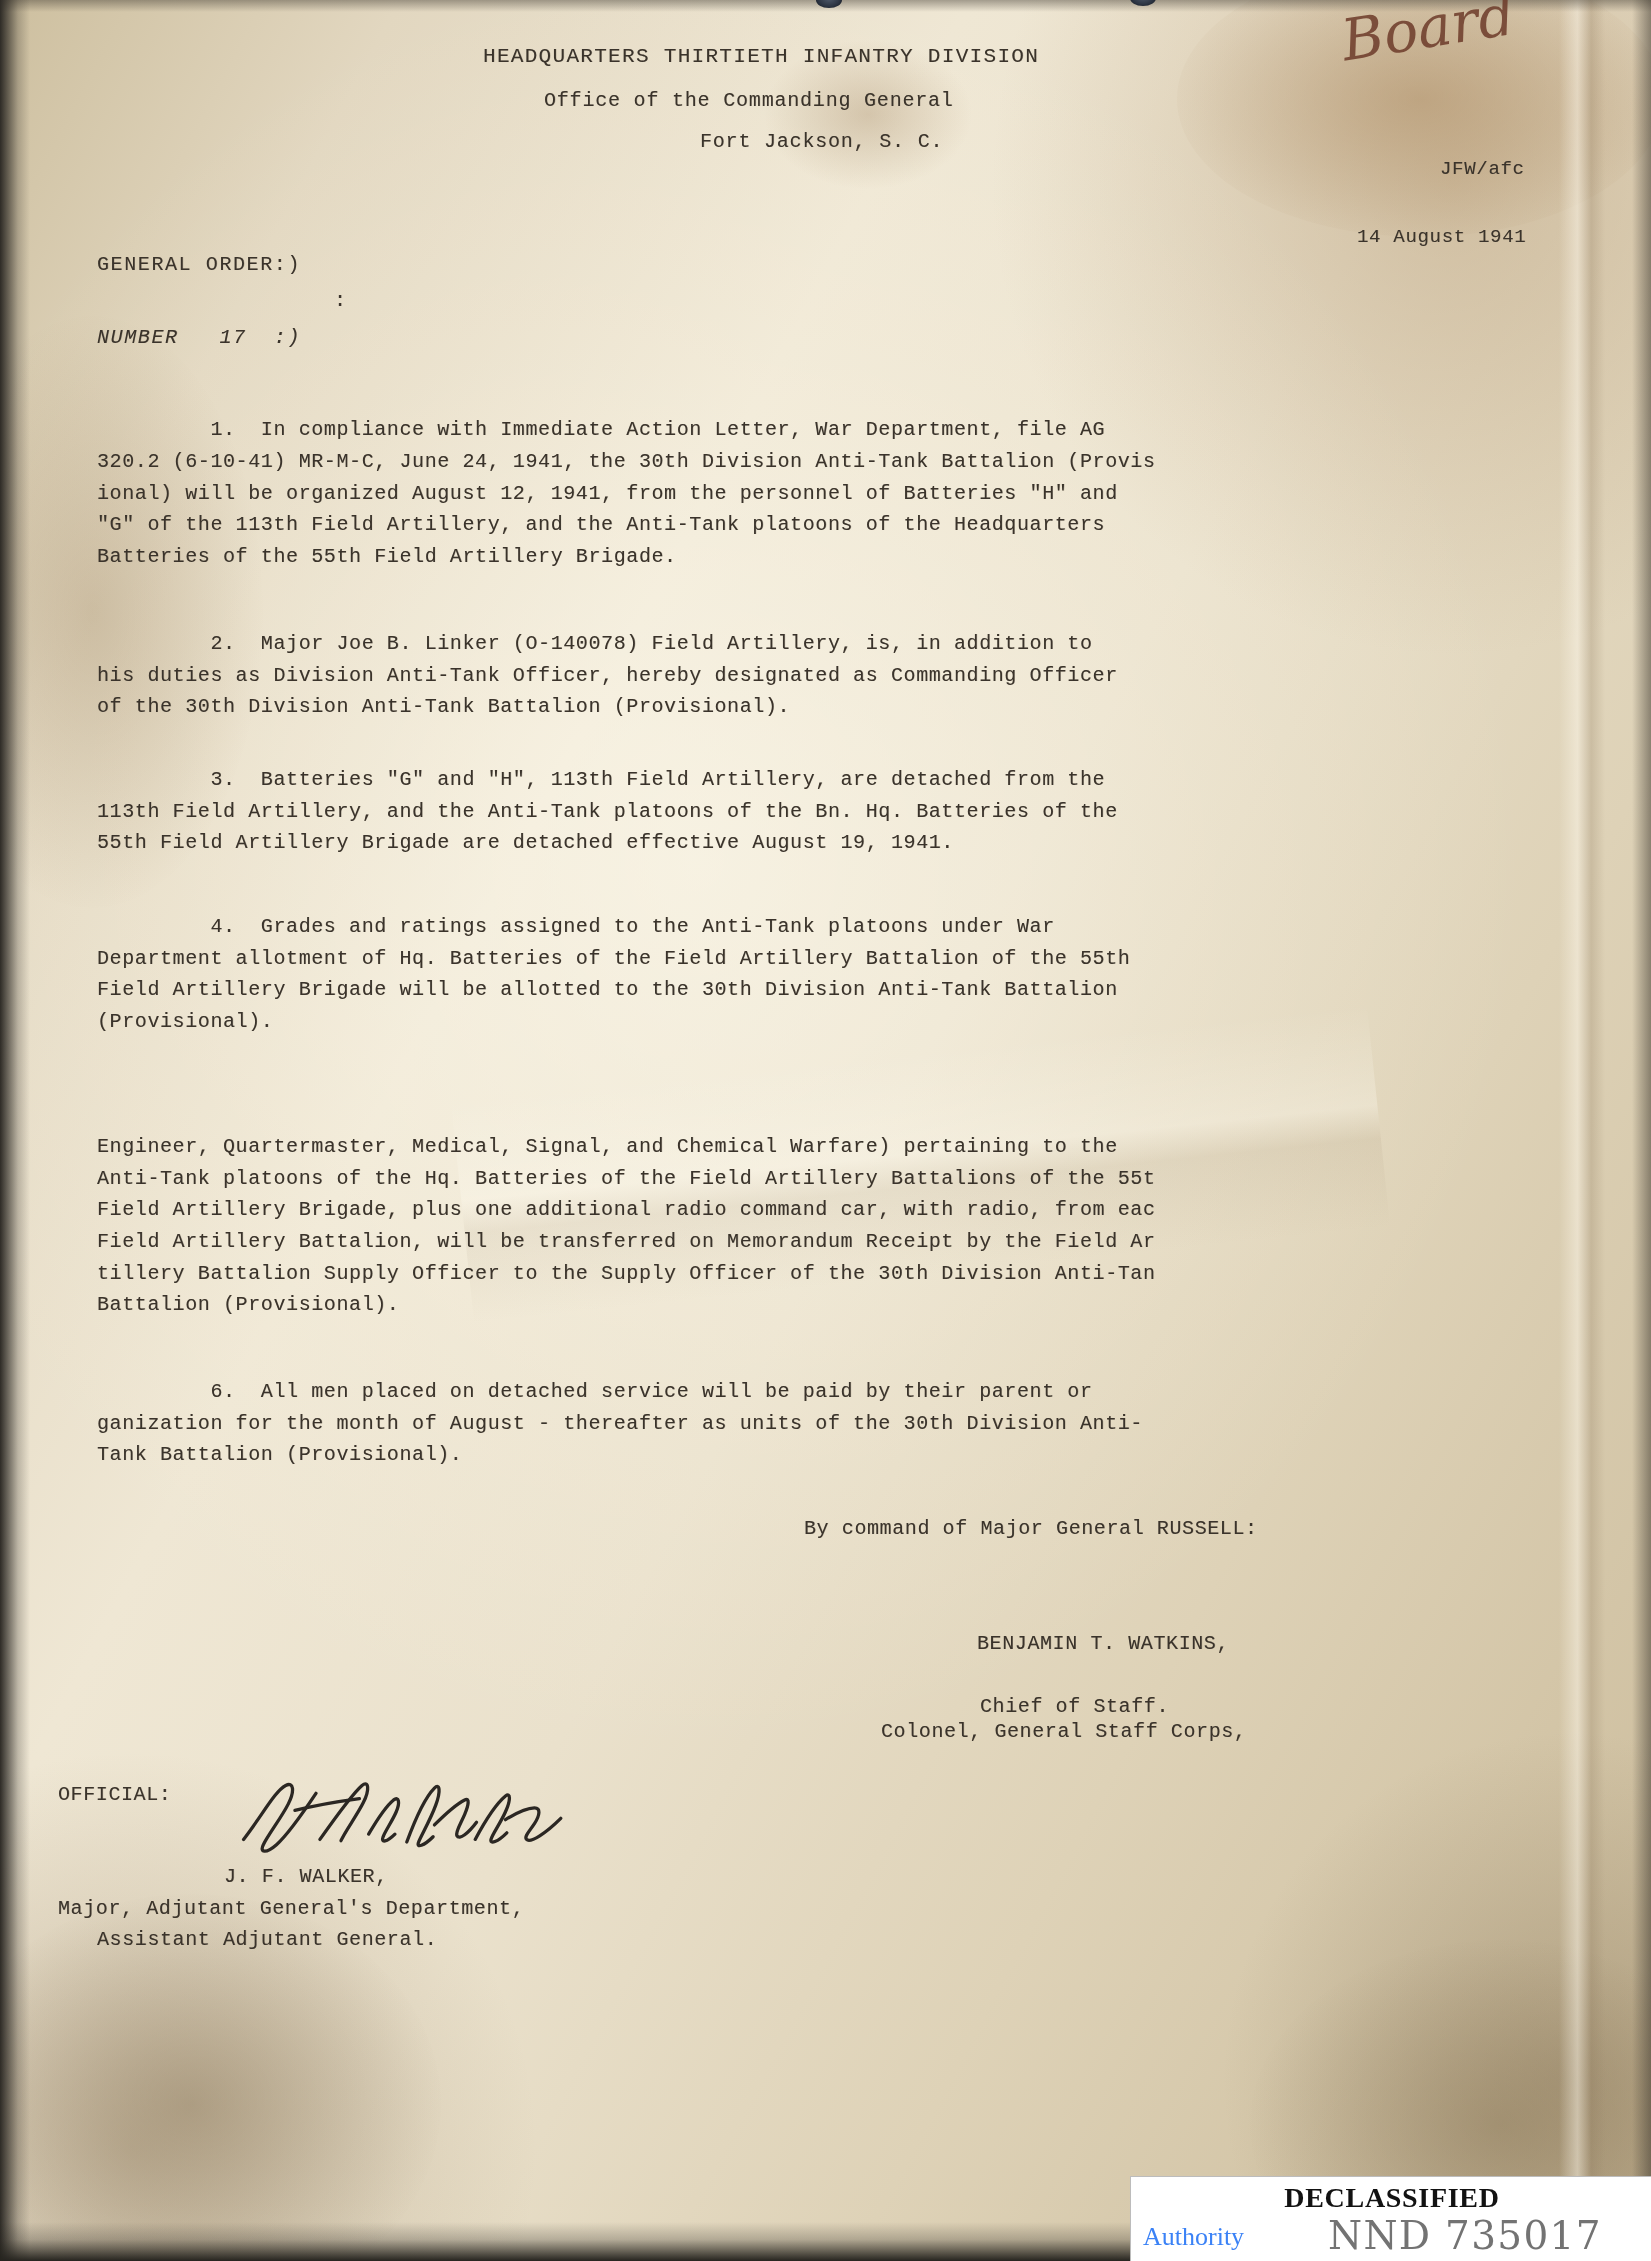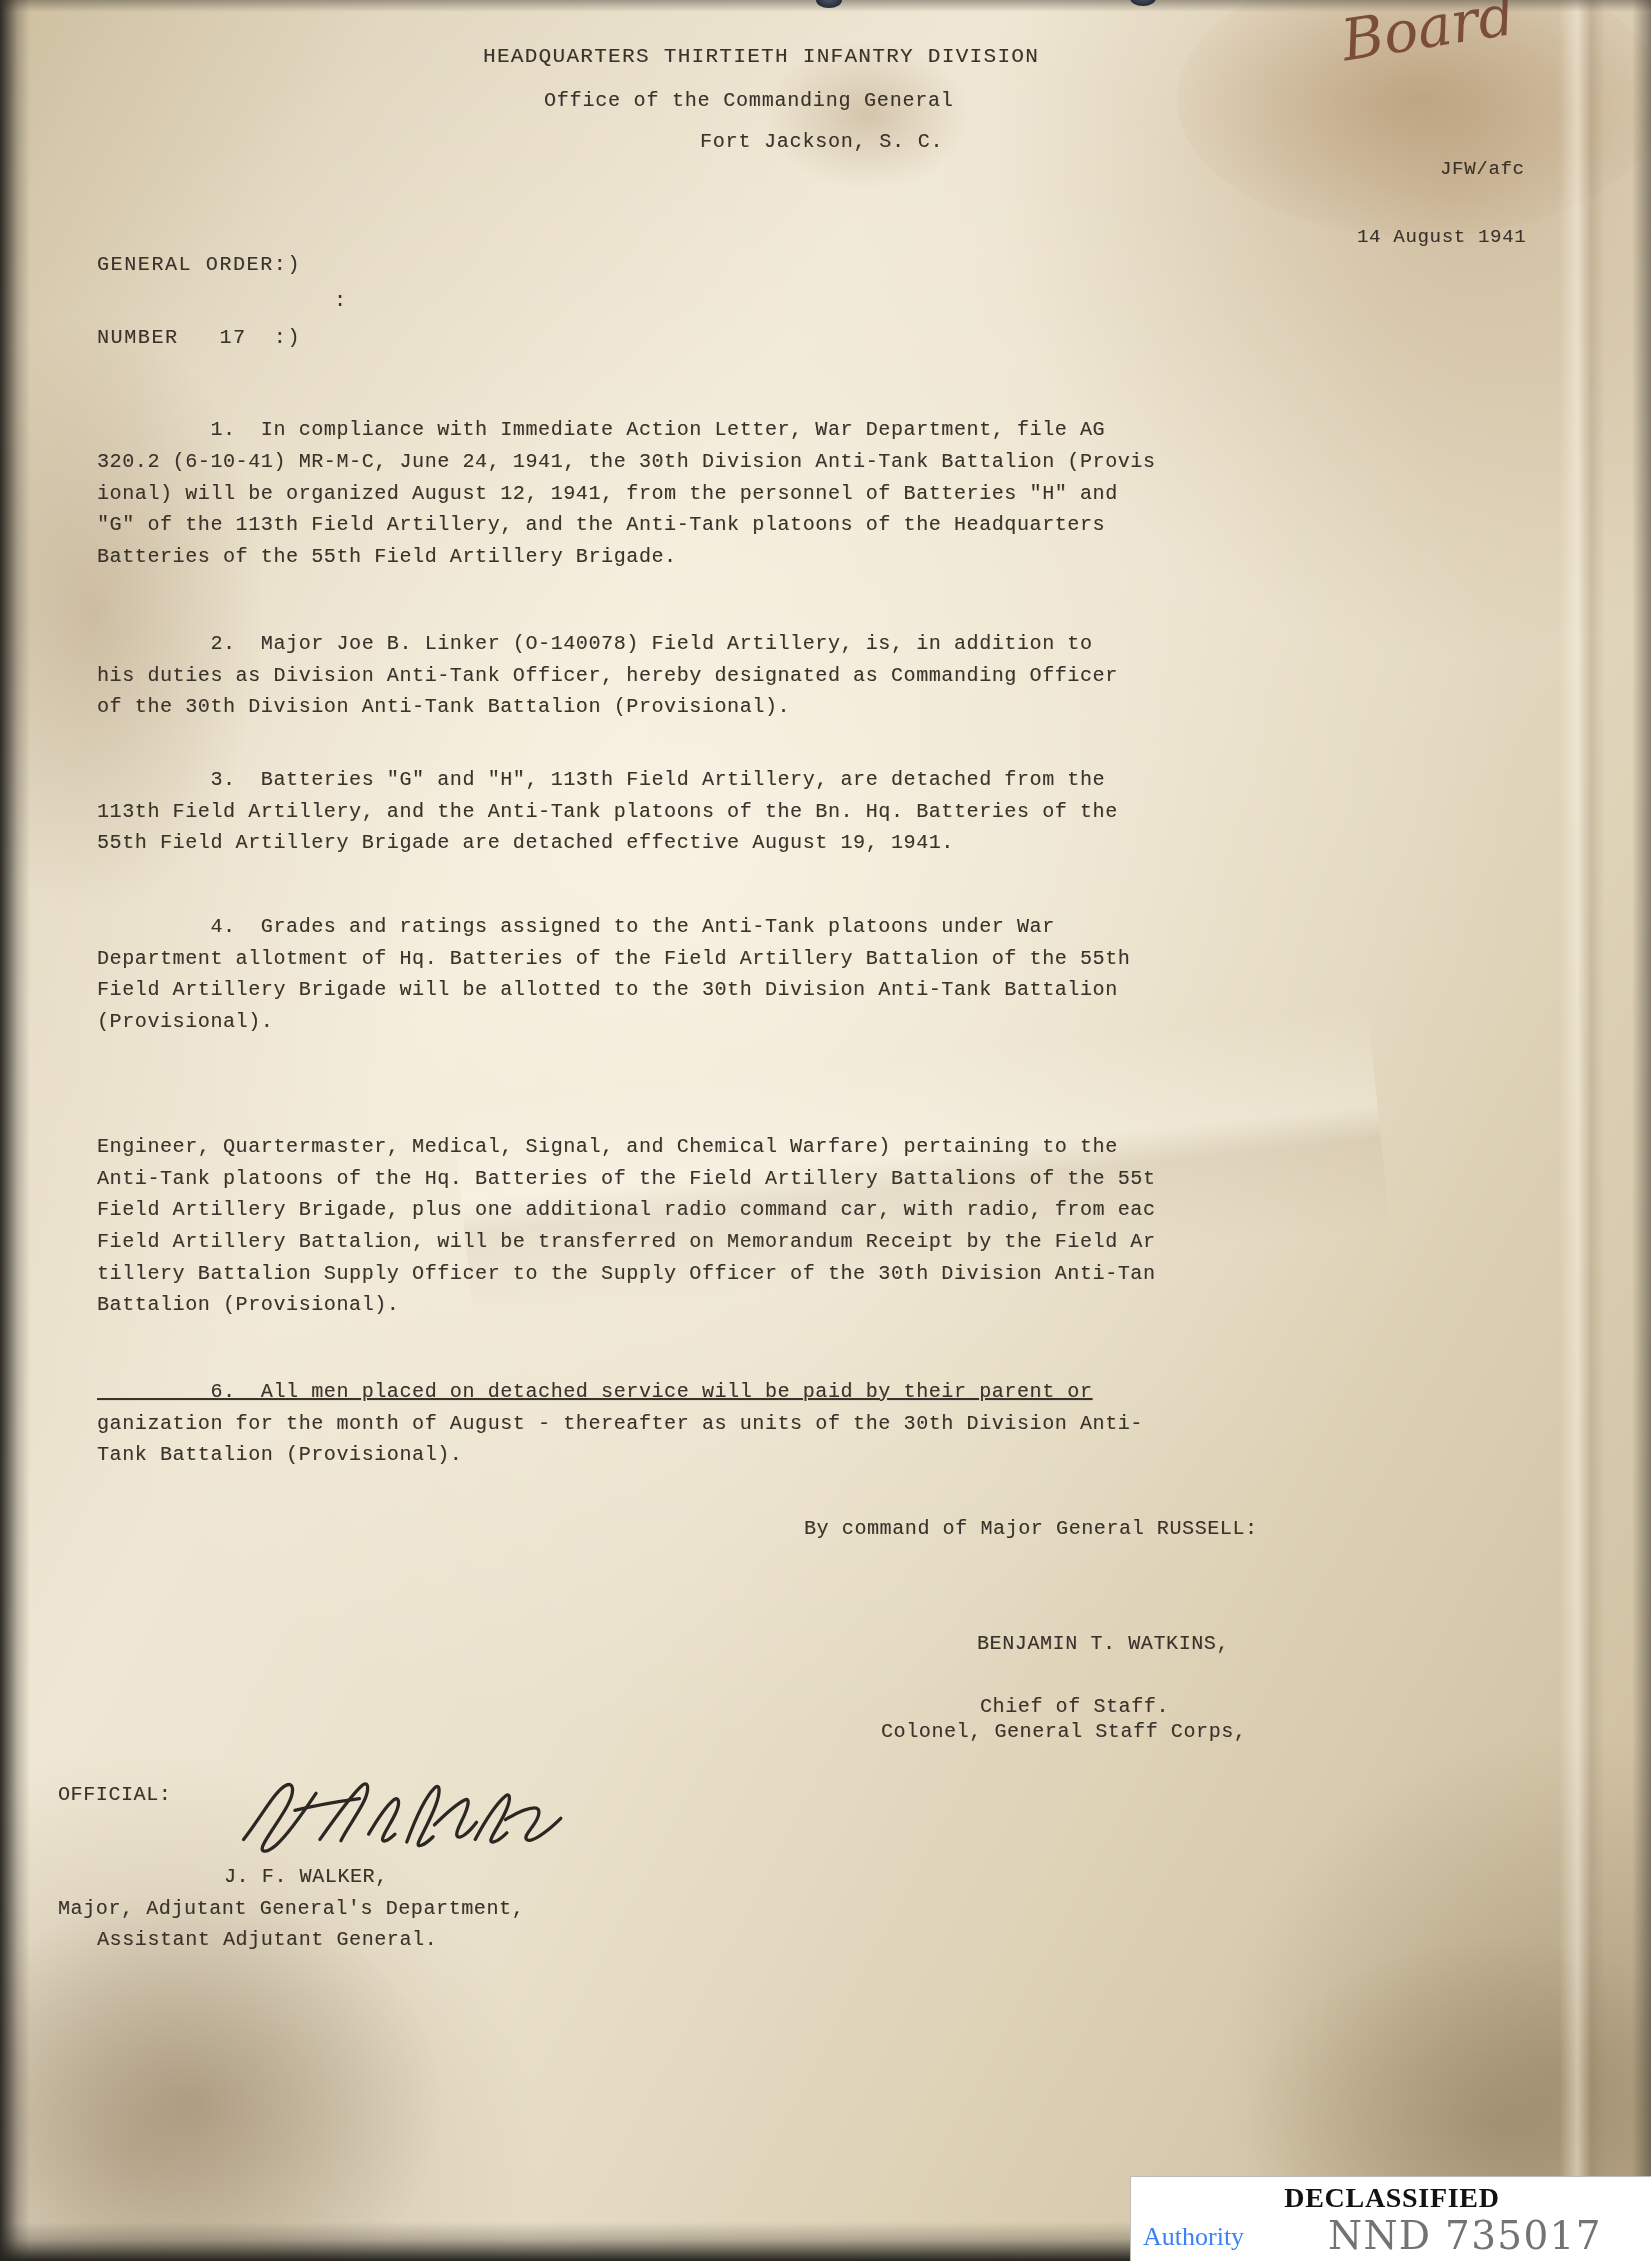--- a/index.html
+++ b/index.html
@@ -195,7 +195,7 @@
 
     <div class="txt sub" style="left:97px; top:253px; letter-spacing:1.6px;">GENERAL ORDER:)</div>
     <div class="txt sub" style="left:334px; top:289px;">:</div>
-    <div class="txt sub" style="left:97px; top:326px; letter-spacing:1.6px;">NUMBER   17  :)</div>
+    <div class="txt sub" style="left:97px; top:326px; letter-spacing:1.6px;font-style:italic;">NUMBER   17  :)</div>
 
     <div class="txt body" style="left:97px; top:414px;">         1.  In compliance with Immediate Action Letter, War Department, file AG</div>
     <div class="txt body" style="left:97px; top:446px;">320.2 (6-10-41) MR-M-C, June 24, 1941, the 30th Division Anti-Tank Battalion (Provis</div>

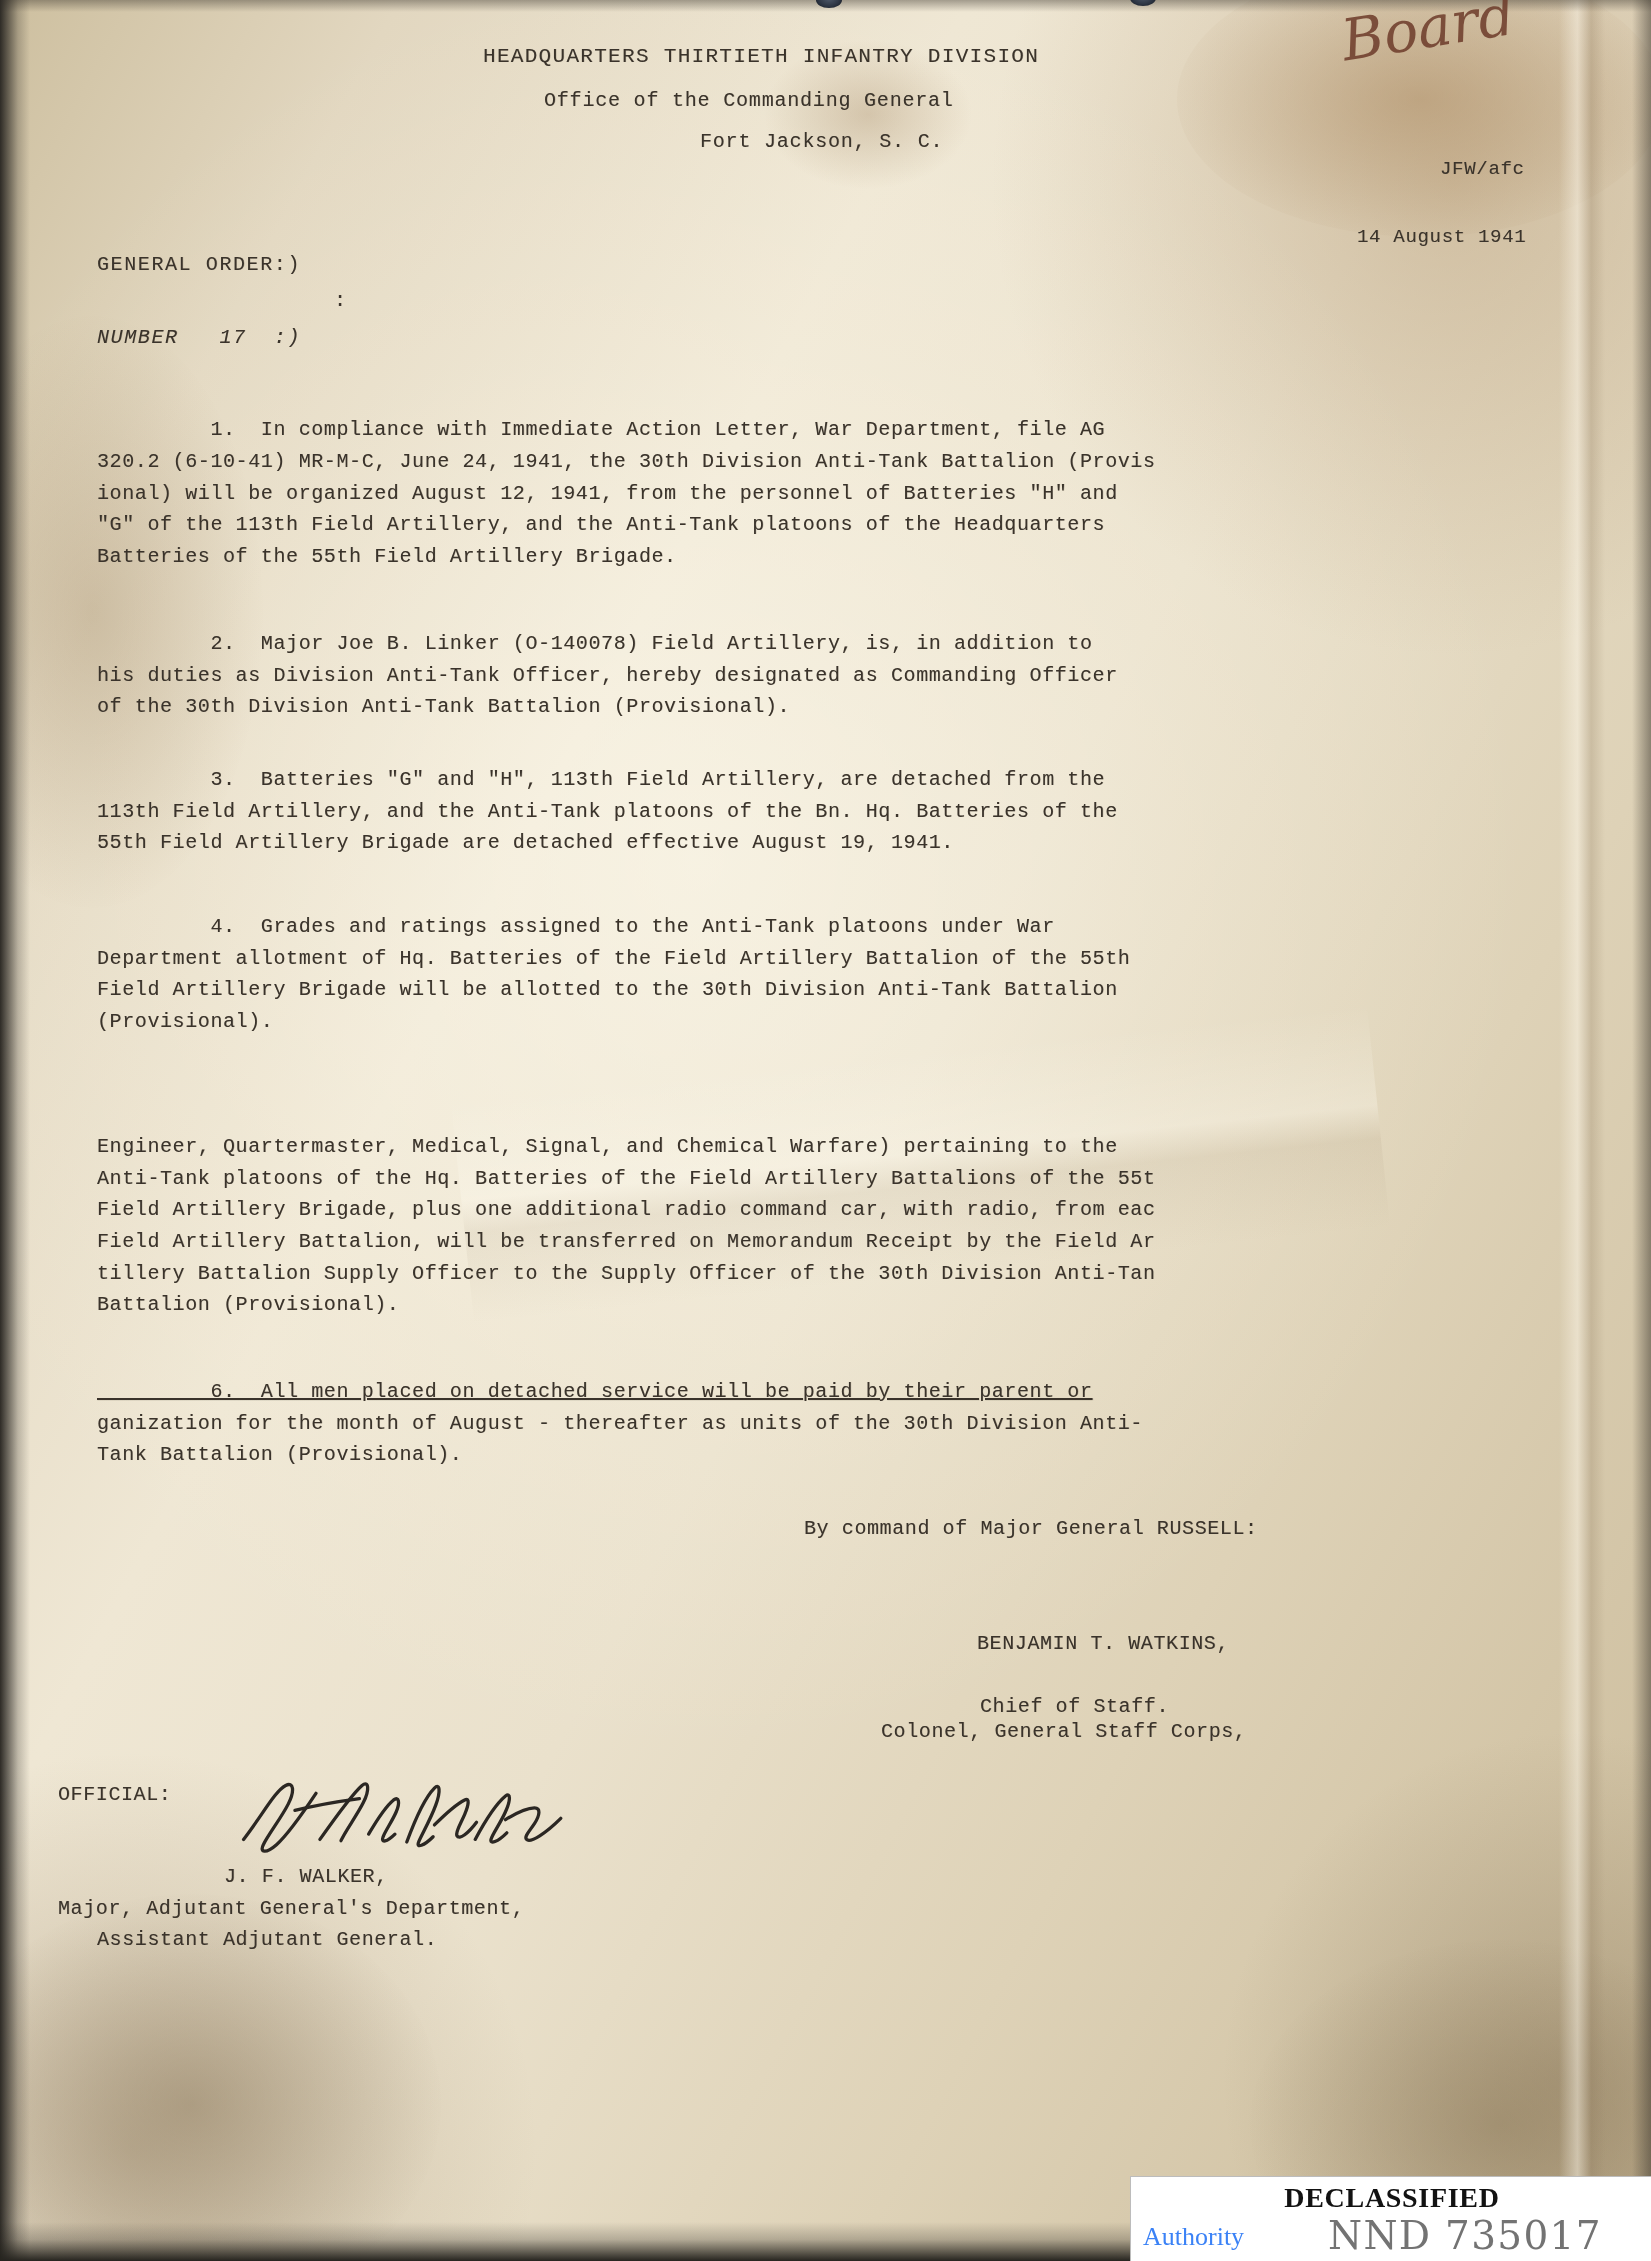--- a/index.html
+++ b/index.html
@@ -223,7 +223,7 @@
     <div class="txt body" style="left:97px; top:1258px;">tillery Battalion Supply Officer to the Supply Officer of the 30th Division Anti-Tan</div>
     <div class="txt body" style="left:97px; top:1289px;">Battalion (Provisional).</div>
 
-    <div class="txt body" style="left:97px; top:1376px;text-decoration:underline;">         6.  All men placed on detached service will be paid by their parent or</div>
+    <div class="txt body" style="left:97px; top:1376px;">         6.  All men placed on detached service will be paid by their parent or</div>
     <div class="txt body" style="left:97px; top:1408px;">ganization for the month of August - thereafter as units of the 30th Division Anti-</div>
     <div class="txt body" style="left:97px; top:1439px;">Tank Battalion (Provisional).</div>
 

